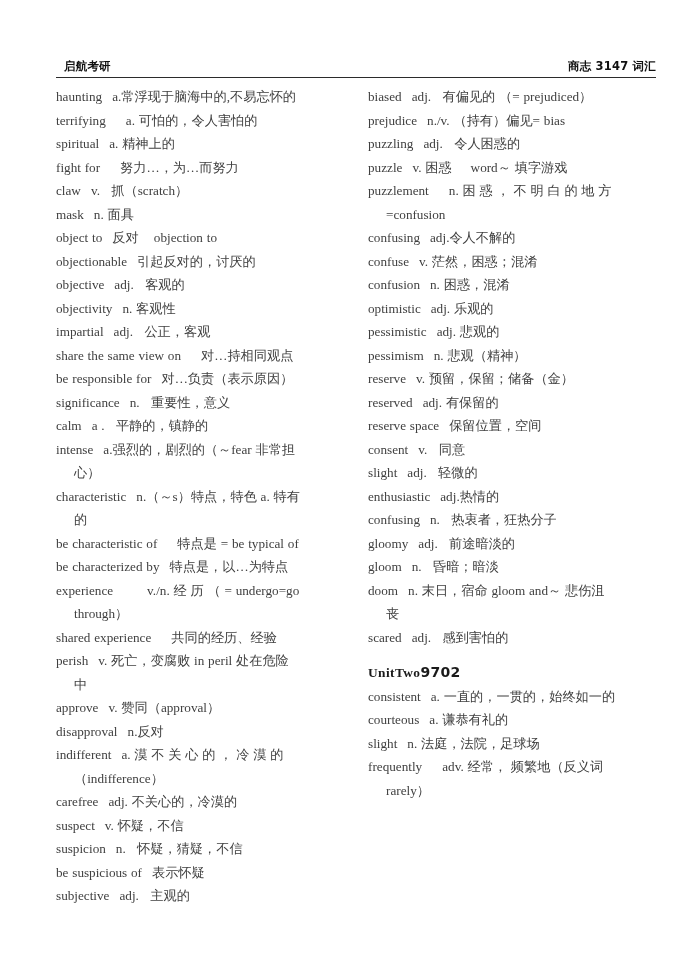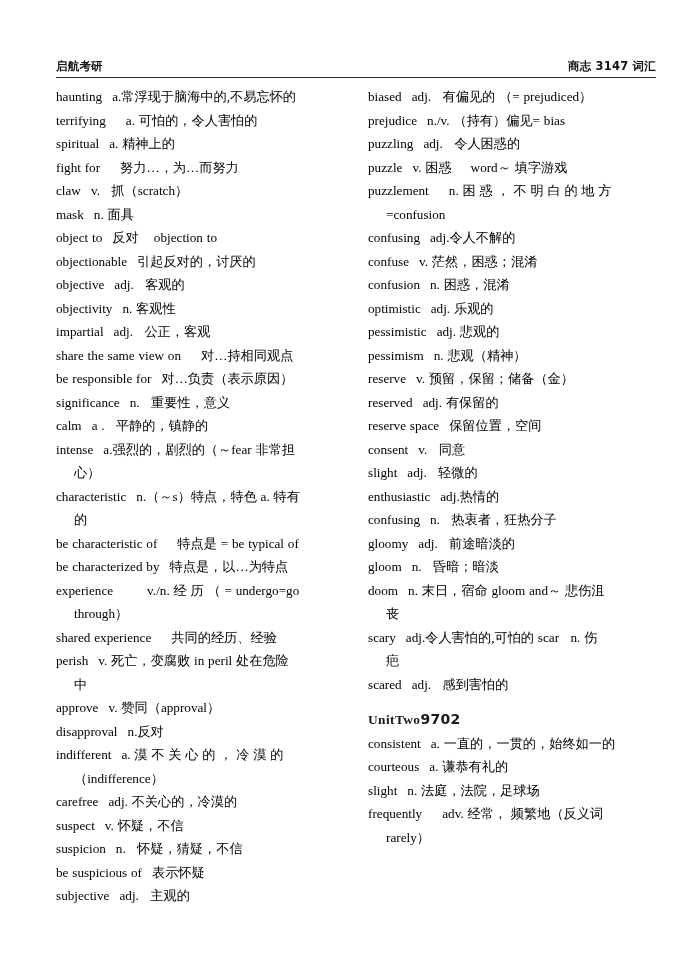--- a/index.html
+++ b/index.html
@@ -44,6 +44,7 @@
   }
   .running-header .hdr-left {
     white-space: nowrap;
+    margin-left: 8px;
   }
   .running-header .hdr-right {
     white-space: nowrap;

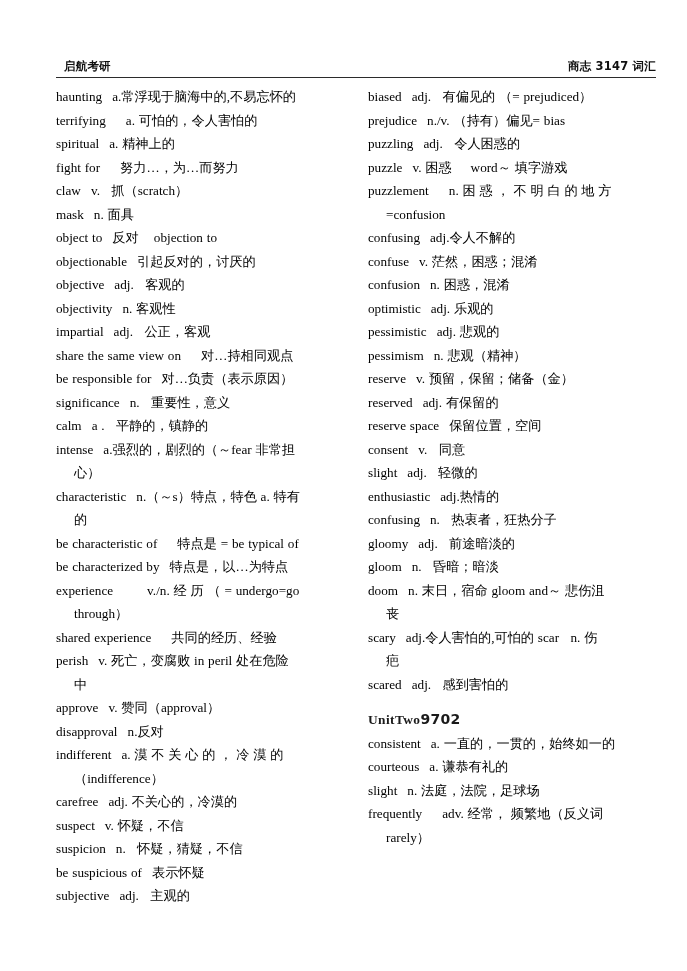--- a/index.html
+++ b/index.html
@@ -77,7 +77,7 @@
   .entry {
     font-size: 13.2px;
     line-height: 23.5px;
-    color: #000000;
+    color: #404040;
     margin: 0;
     padding: 0;
     white-space: pre-wrap;

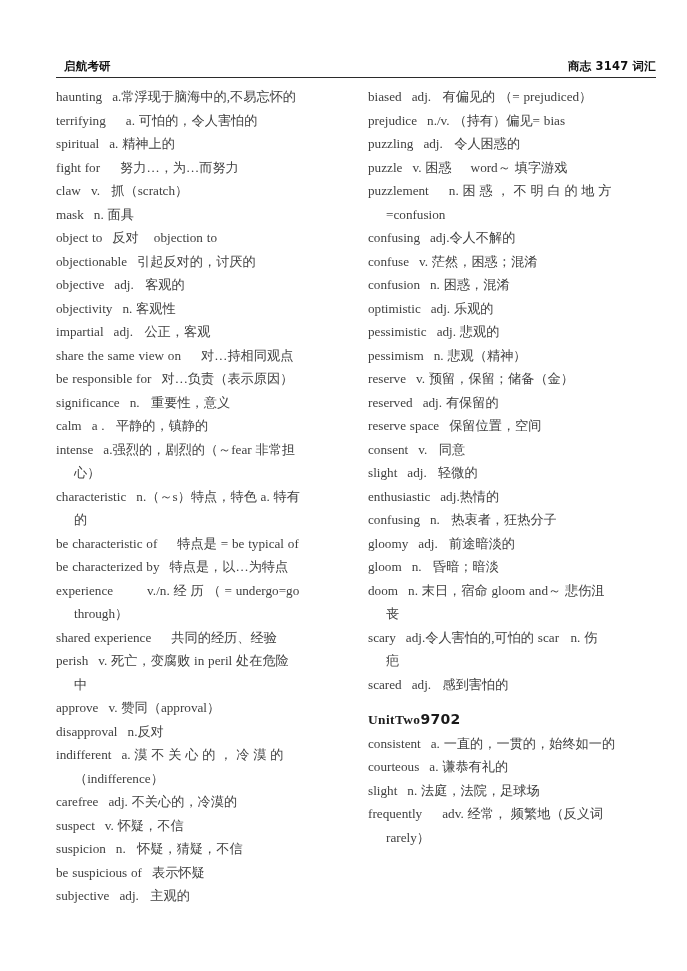--- a/index.html
+++ b/index.html
@@ -192,7 +192,6 @@
             <div class="entry"><span>gloomy</span><span class="gap"></span><span>adj.   前途暗淡的</span></div>
             <div class="entry"><span>gloom</span><span class="gap"></span><span>n.   昏暗；暗淡</span></div>
             <div class="entry"><span>doom</span><span class="gap"></span><span>n. 末日，宿命 gloom and～ 悲伤沮</span><span class="cont">丧</span></div>
-            <div class="entry"><span>scary</span><span class="gap"></span><span>adj.令人害怕的,可怕的 scar   n. 伤</span><span class="cont">疤</span></div>
             <div class="entry"><span>scared</span><span class="gap"></span><span>adj.   感到害怕的</span></div>
           </div>
 

